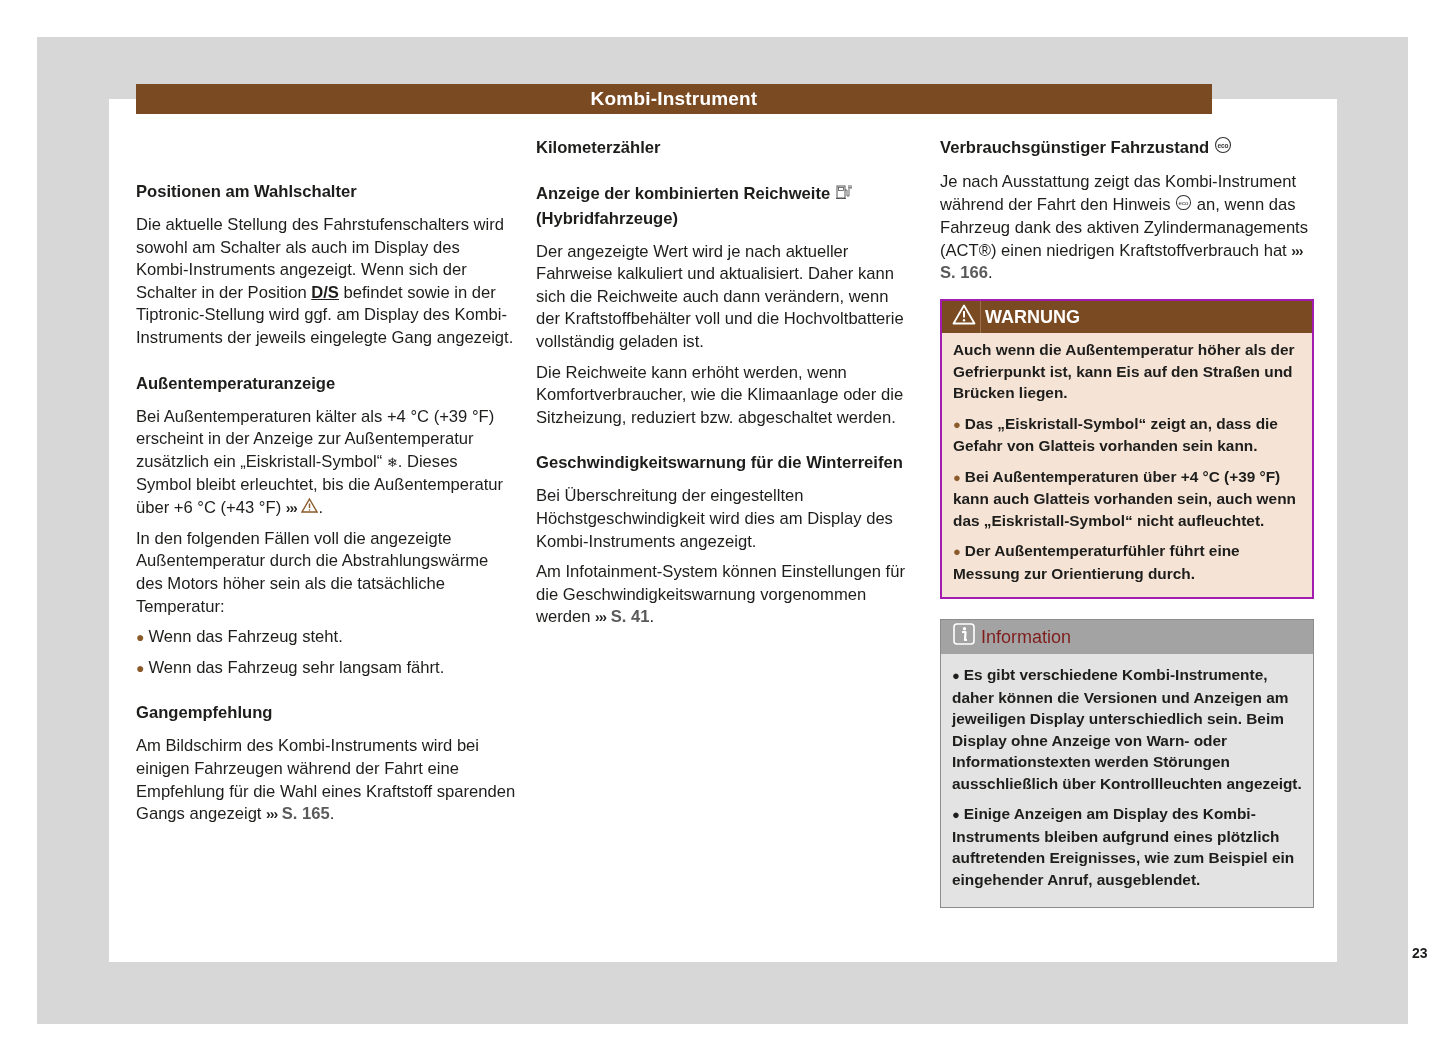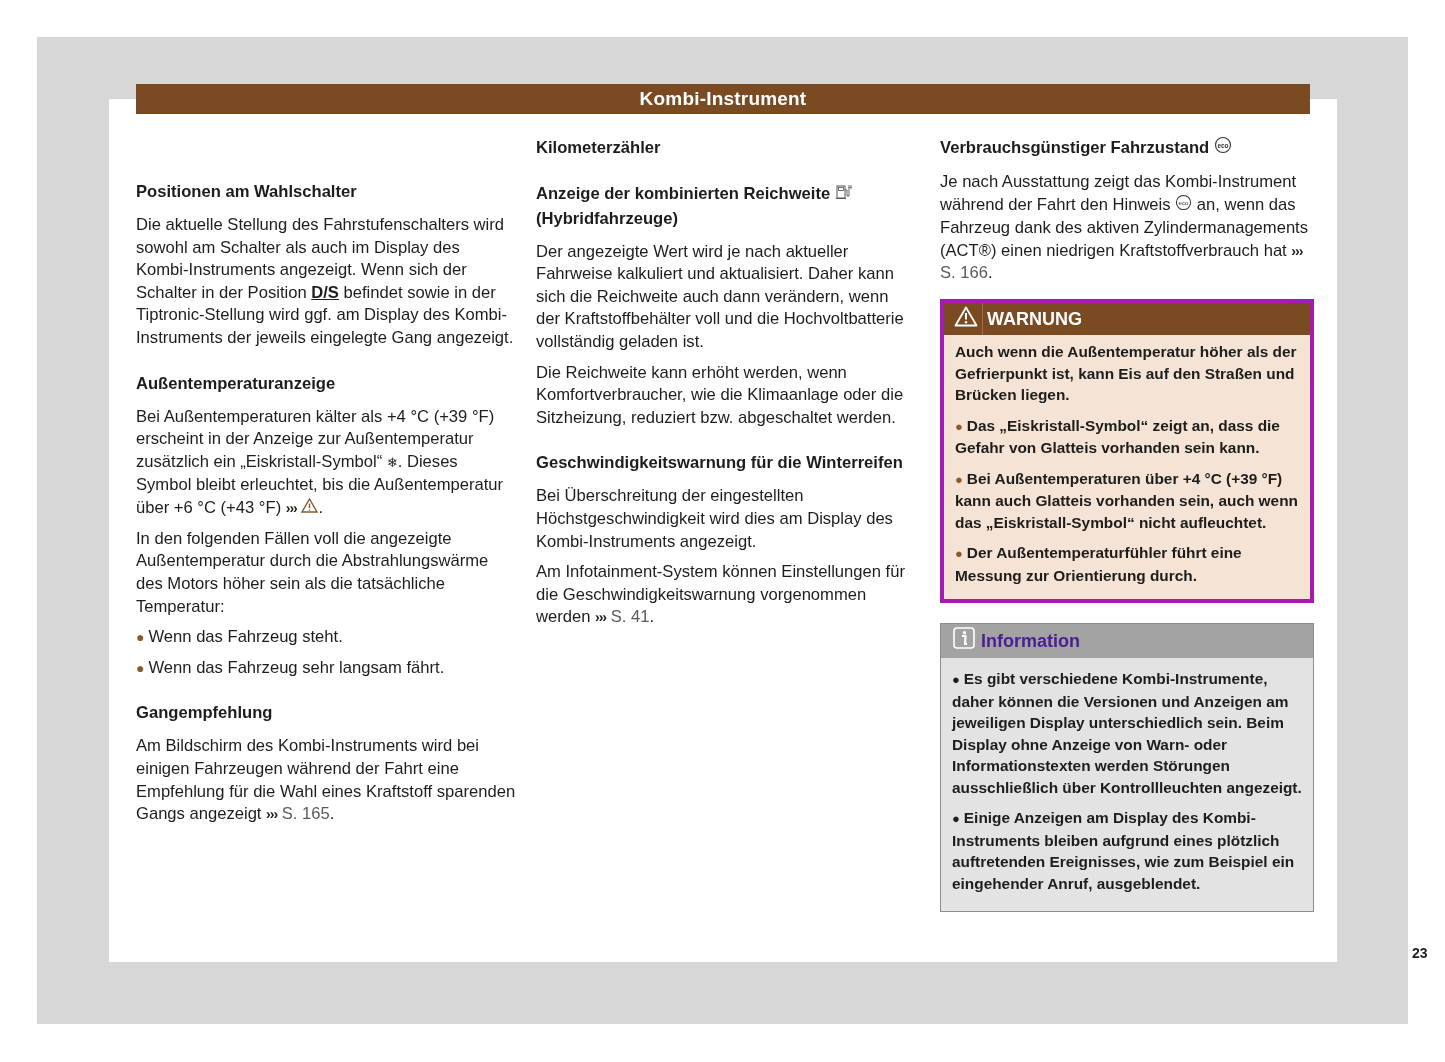--- a/index.html
+++ b/index.html
@@ -11,7 +11,7 @@
   .frame { position:absolute; left:37px; top:37px; width:1371px; height:987px; background:#d7d7d7; }
   .panel { position:absolute; left:109px; top:99px; width:1228px; height:863px; background:#ffffff; }
   .header-bar {
-    position:absolute; left:136px; top:84px; width:1174px; height:30px;
+    position:absolute; left:136px; top:84px; width:1076px; height:30px;
     background:#7a4a22; color:#fff; font-weight:bold; font-size:19px;
     display:flex; align-items:center; justify-content:center; letter-spacing:0.2px;
   }

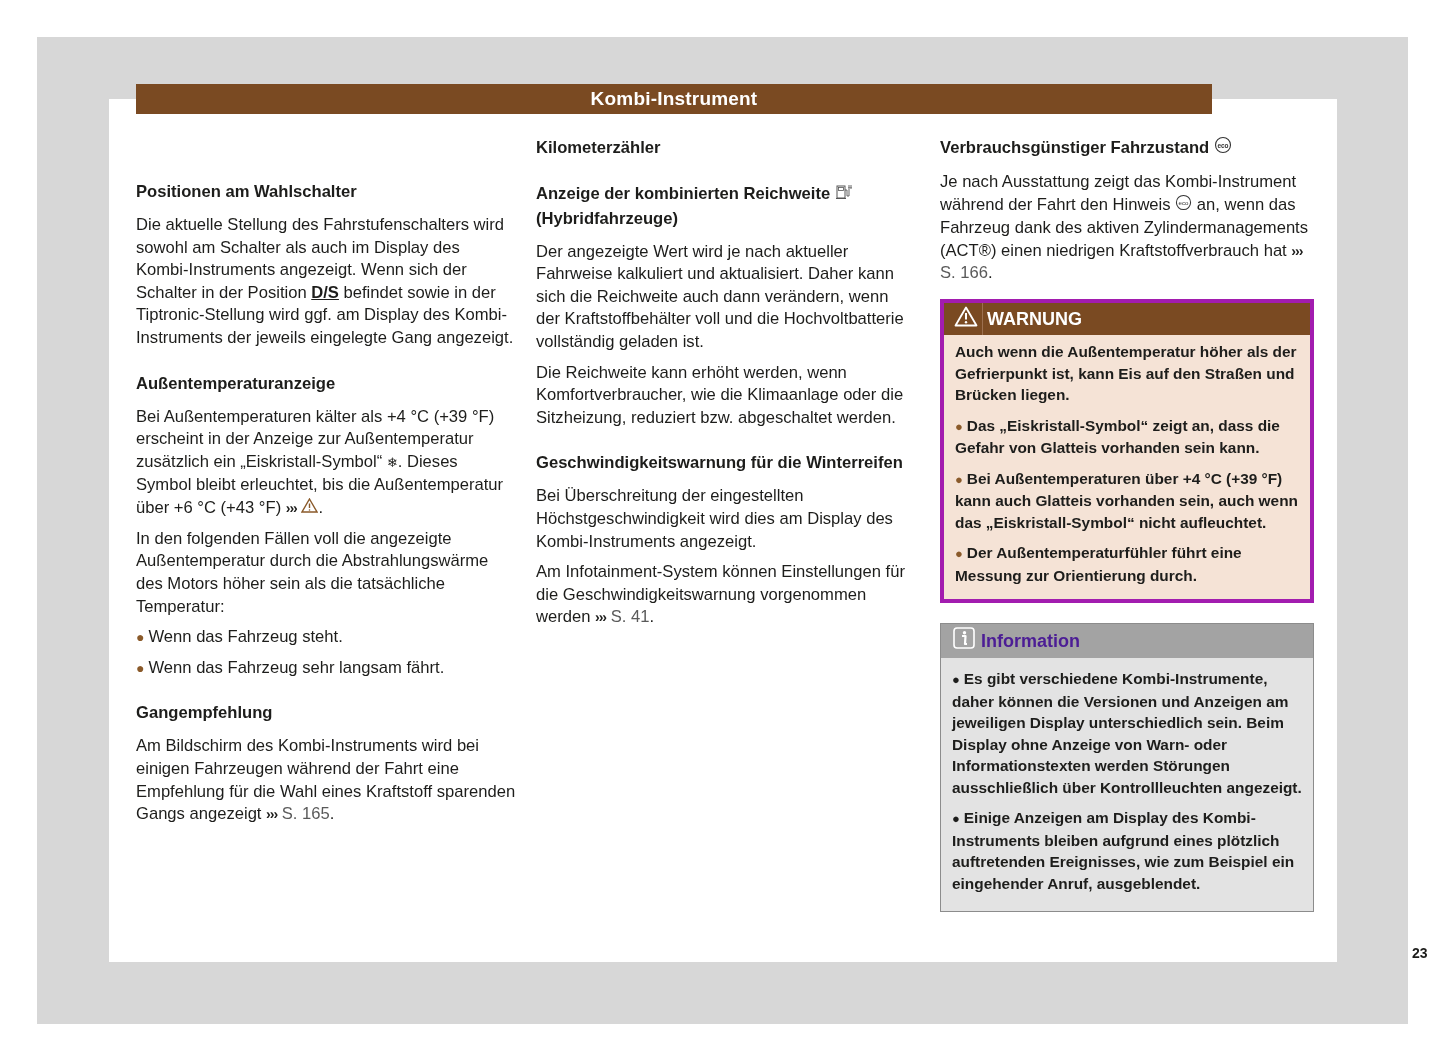--- a/index.html
+++ b/index.html
@@ -24,7 +24,7 @@
   .sec { margin-bottom:22px; }
   .bullet { margin:0 0 8px 0; }
   .dot { color:#8a5a2a; font-size:14px; margin-right:4px; }
-  .ref { color:#5a5a5a; font-weight:normal;text-align:center; }
+  .ref { color:#5a5a5a; font-weight:bold;text-align:center; }
   .chev { font-weight:bold; letter-spacing:-1px; font-size:14px; }
   em { font-style:italic; }
   .bold { font-weight:bold;text-decoration:underline; }

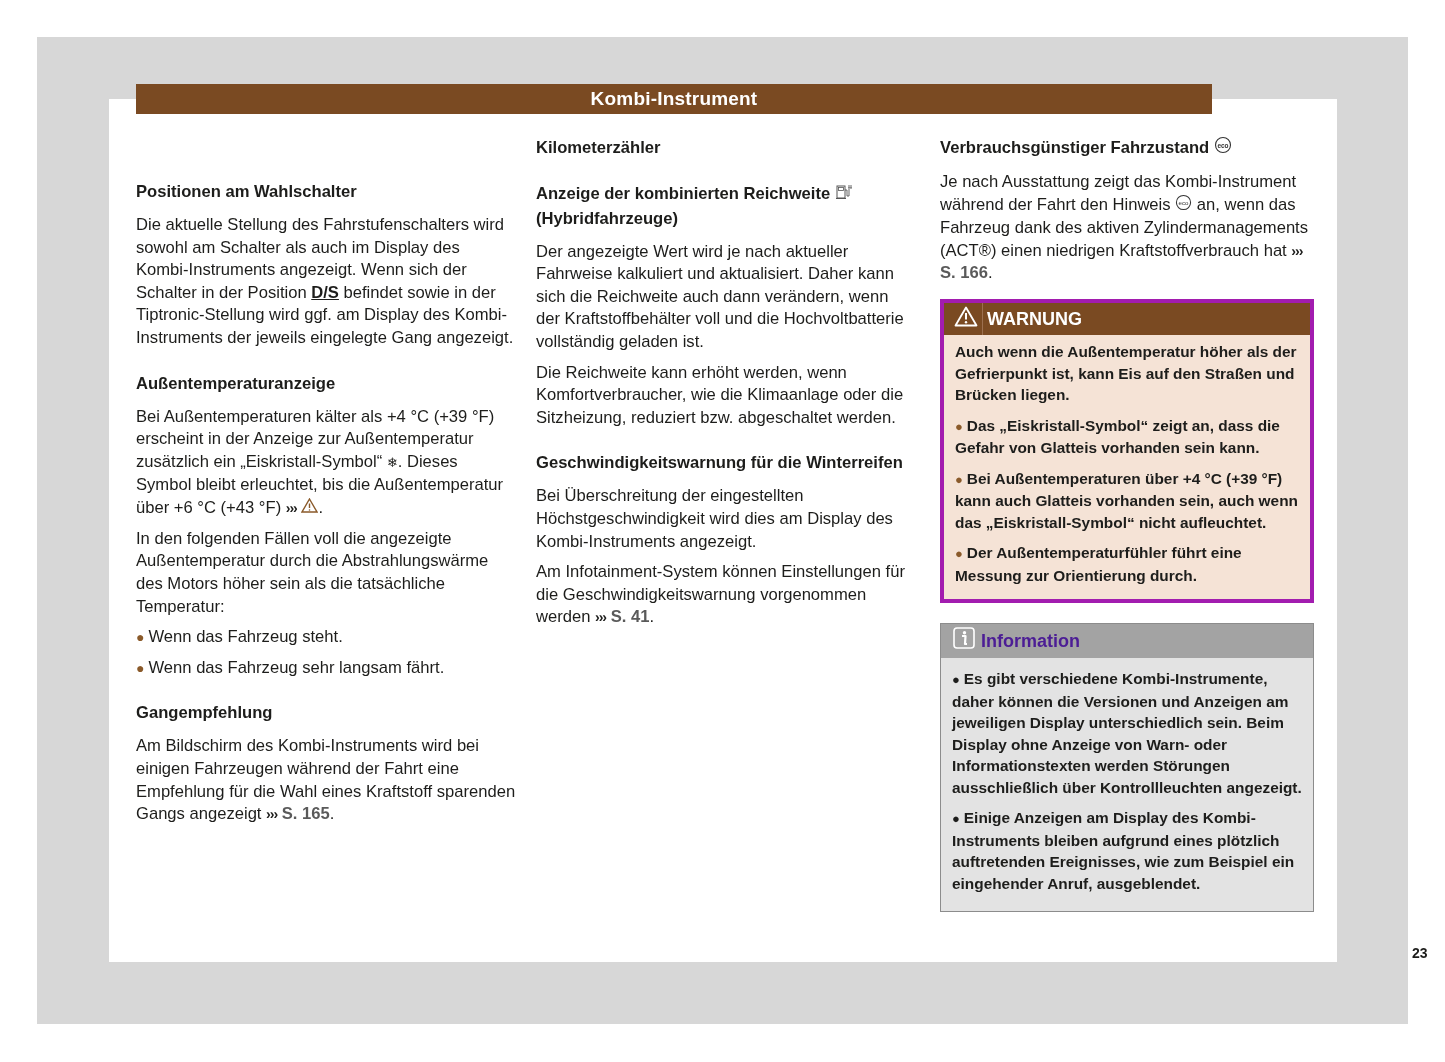--- a/index.html
+++ b/index.html
@@ -30,7 +30,7 @@
   .bold { font-weight:bold;text-decoration:underline; }
   .inline-icon { display:inline-block; vertical-align:middle; }
   .warn-box {
-    margin-top:14px; border:4px solid #a21caf; background:#f5e3d6;
+    margin-top:14px; border:2px solid #a21caf; background:#f5e3d6;
   }
   .warn-head {
     background:#7a4a22; color:#fff; font-weight:bold; font-size:18px;

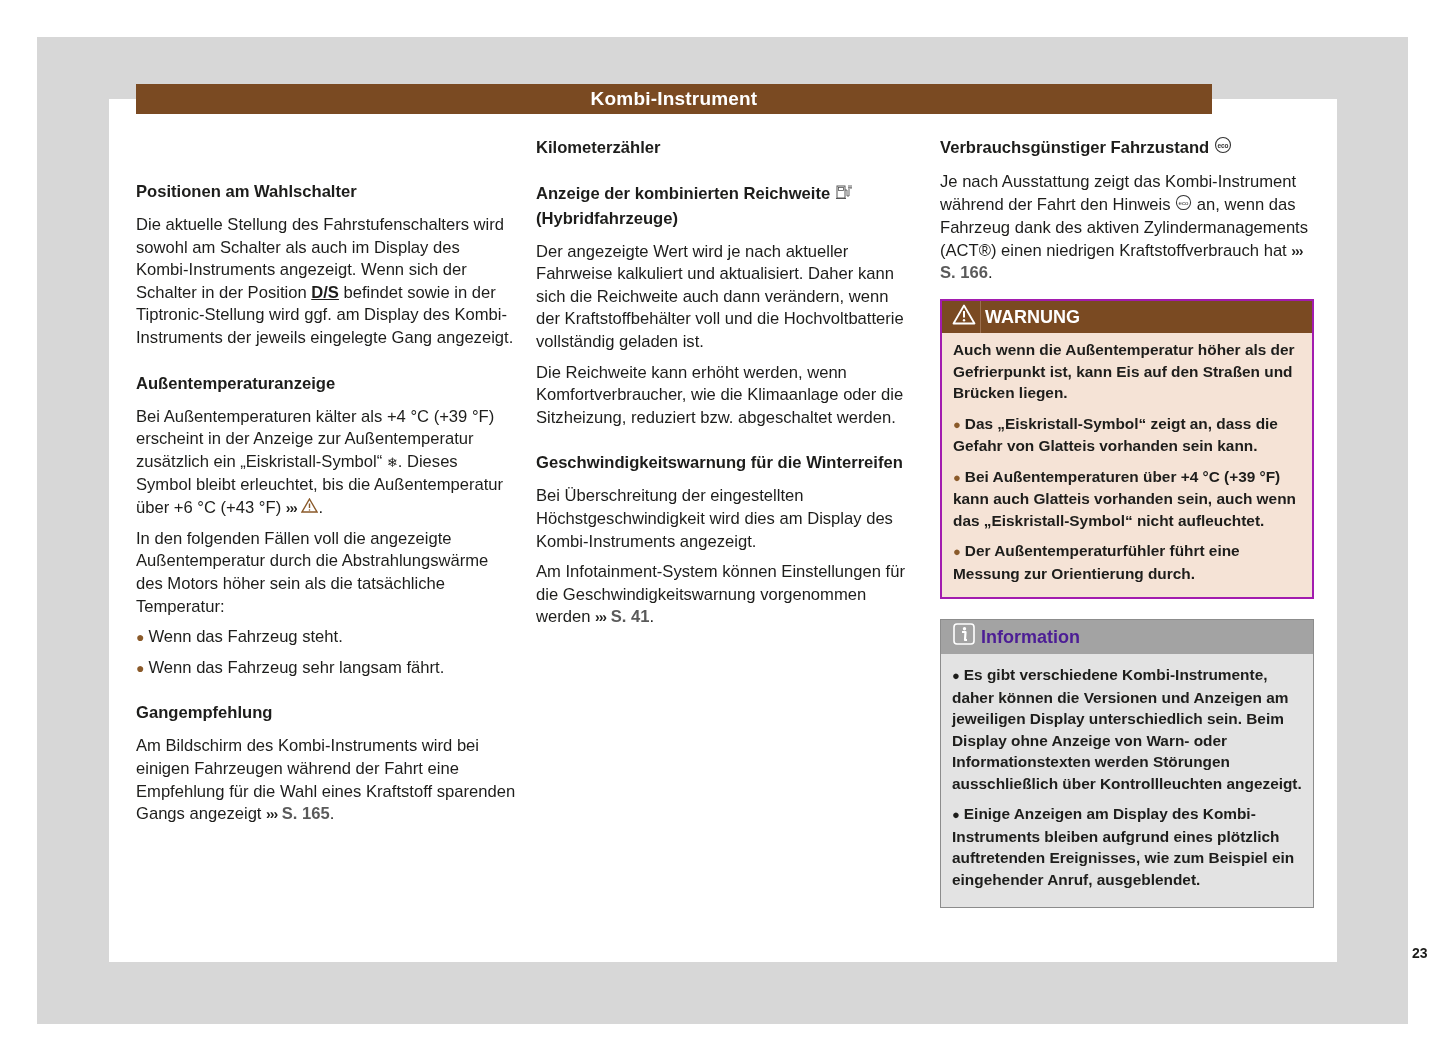--- a/index.html
+++ b/index.html
@@ -43,7 +43,7 @@
     margin-top:20px; border:1px solid #8c8c8c; background:#e3e3e3;
   }
   .info-head {
-    background:#a3a3a3; color:#4c1d95; font-weight:bold; font-size:18px;
+    background:#a3a3a3; color:#7f1d1d; font-weight:normal; font-size:18px;
     height:34px; display:flex; align-items:center; padding-left:12px;
   }
   .info-body { padding:10px 11px 8px 11px; font-weight:bold; font-size:15.4px; line-height:21.5px; }

